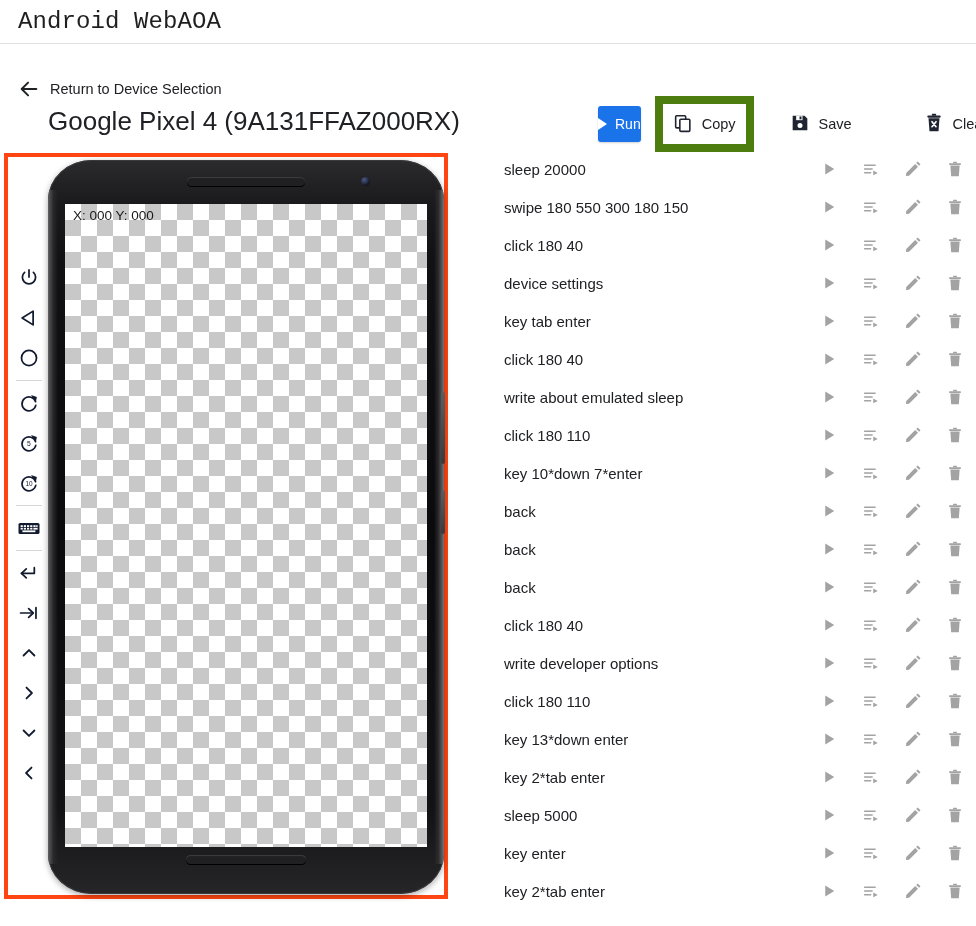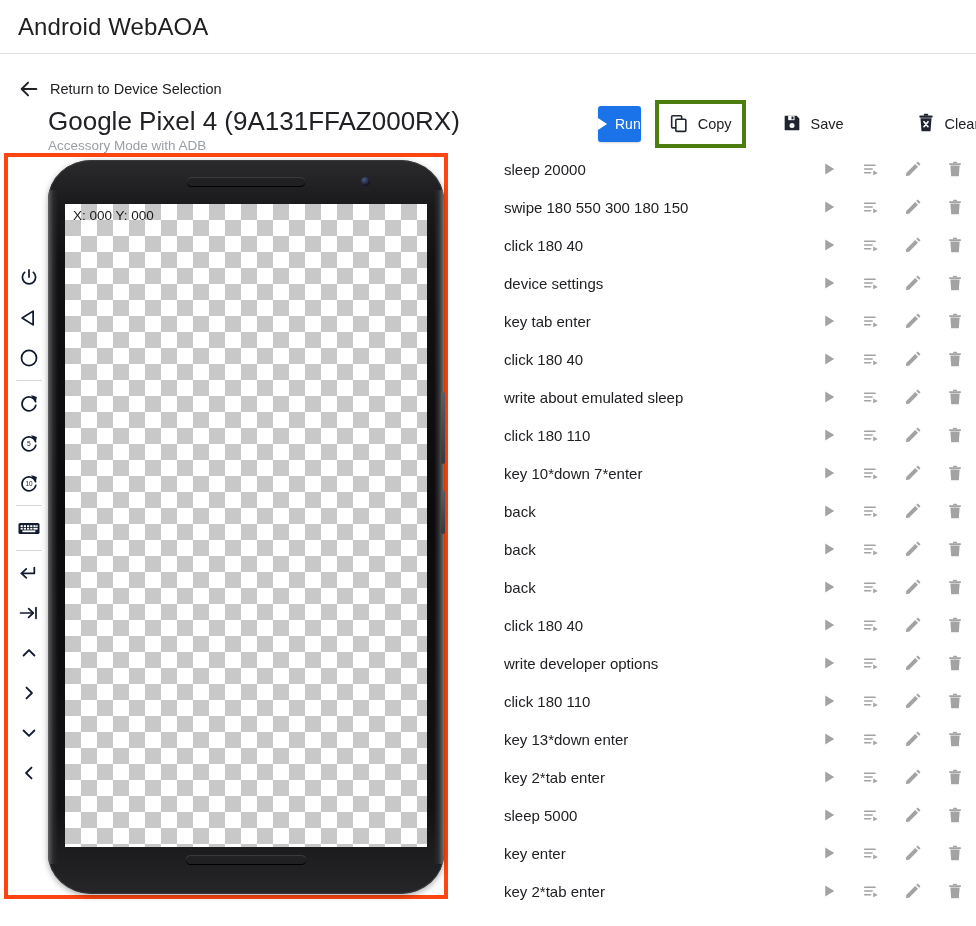--- a/index.html
+++ b/index.html
@@ -14,11 +14,12 @@
 
   
   #app-header {
-    height: 54px;
+    height: 44px;
     border-bottom: 1px solid #e0e0e0;
     display: flex;
     align-items: center;
     padding-left: 18px;
+    font-family: Liberation Mono, monospace;
   }
   #app-title {
     font-size: 24px;

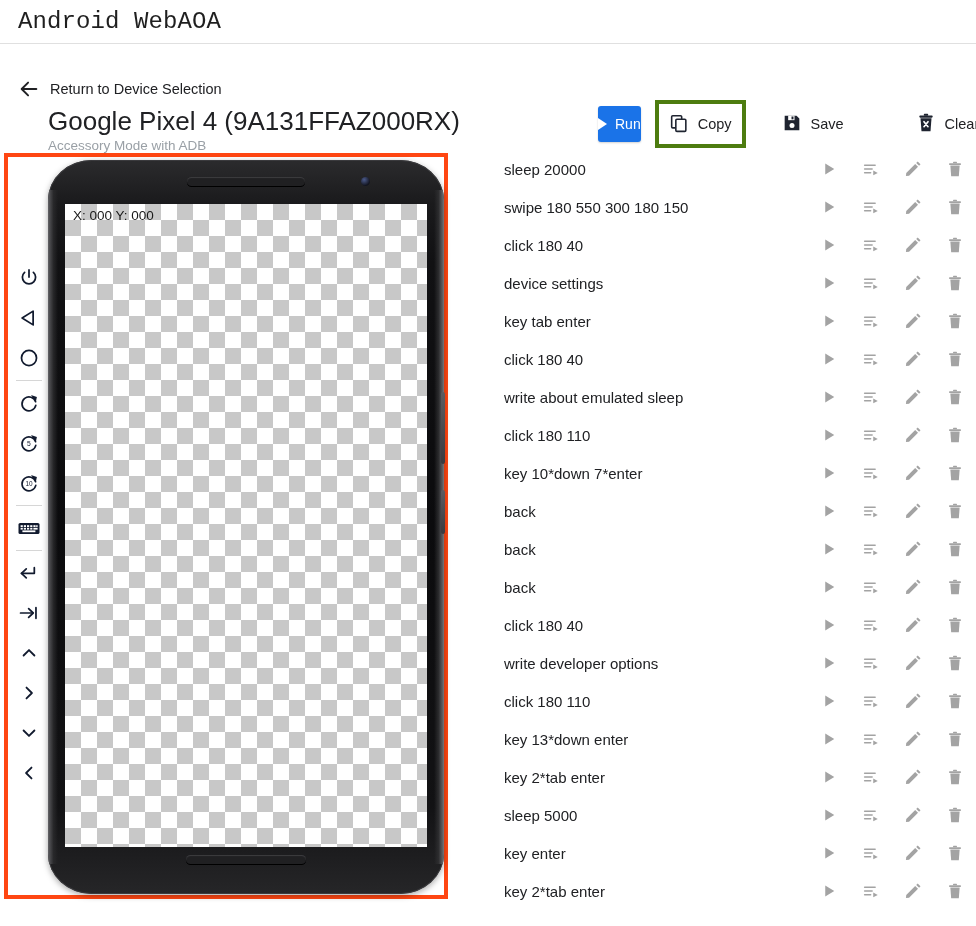--- a/index.html
+++ b/index.html
@@ -243,7 +243,7 @@
   }
   #copy-button-wrap {
     margin-left: 14px;
-    border: 4px solid #4d7c0f;
+    border: 8px solid #4d7c0f;
     padding: 2px 6px;
     display: flex;
     align-items: center;

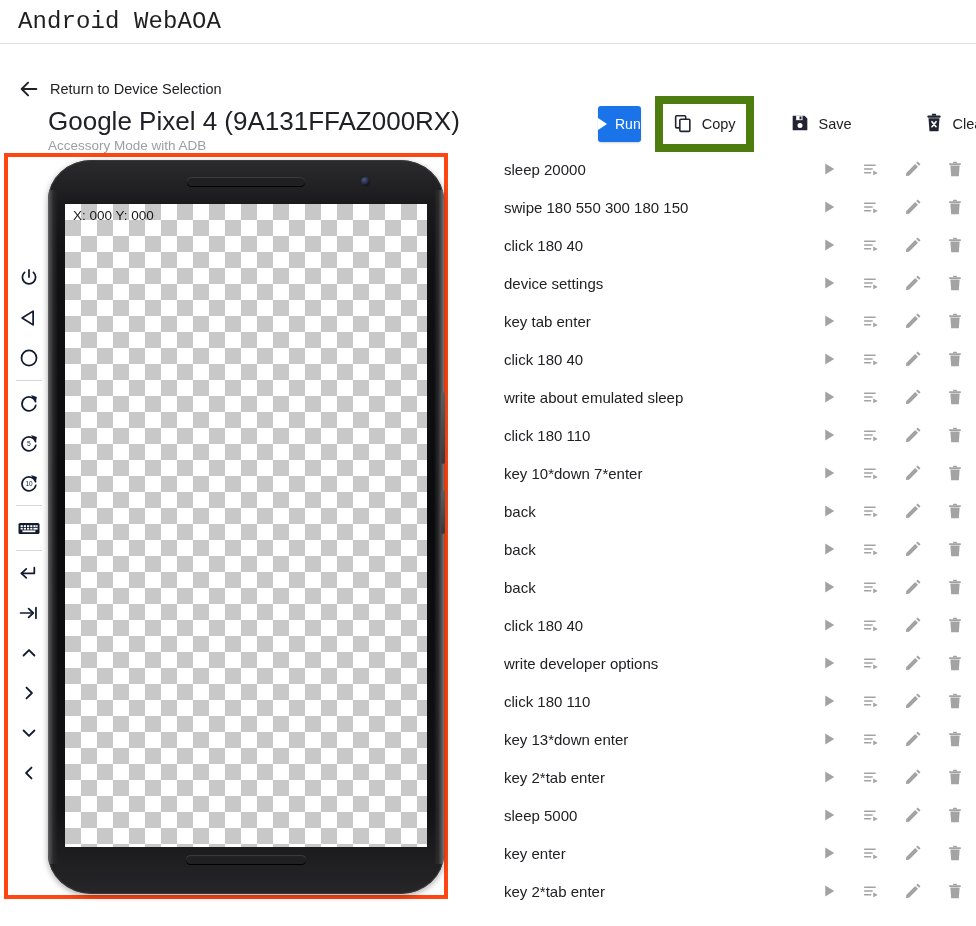--- a/index.html
+++ b/index.html
@@ -302,7 +302,6 @@
 
 <div id="device-block">
   <div id="device-title">Google Pixel 4 (9A131FFAZ000RX)</div>
-  <div id="device-subtitle">Accessory Mode with ADB</div>
 </div>
 
 <div id="device-panel-highlight"></div>

